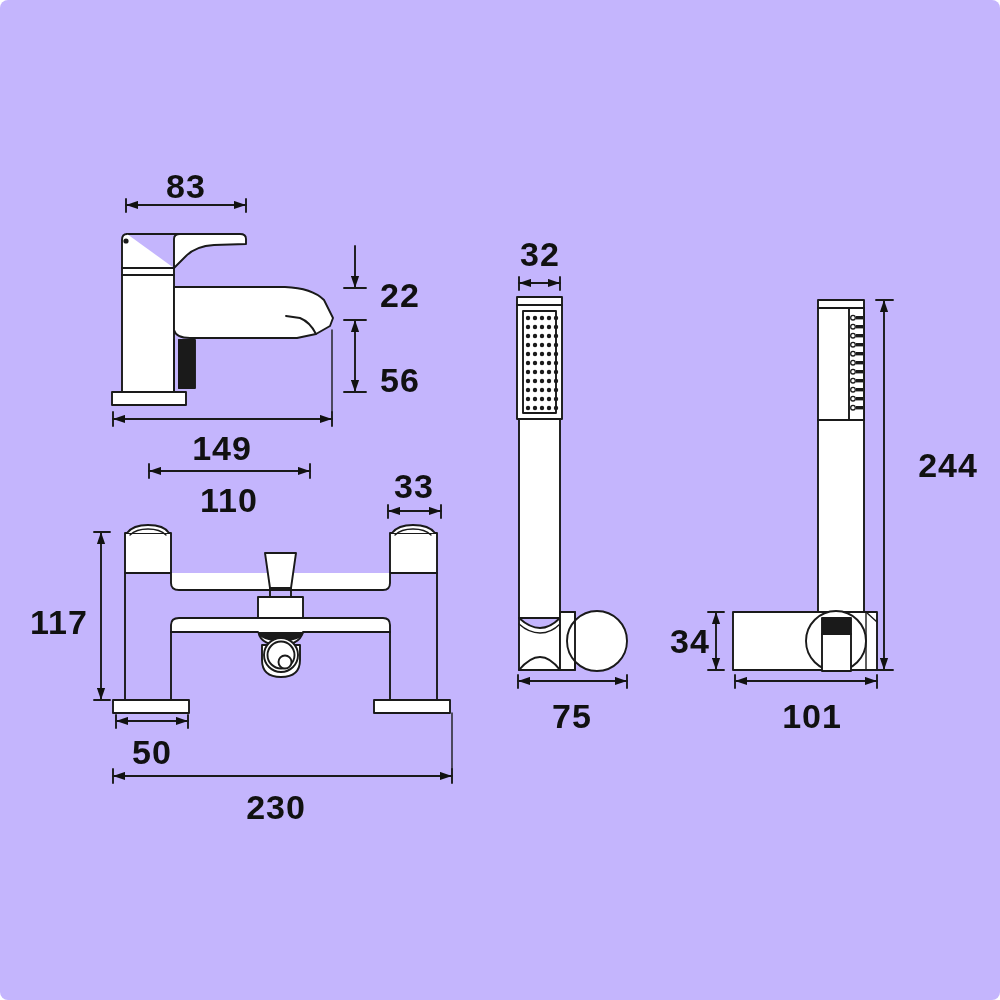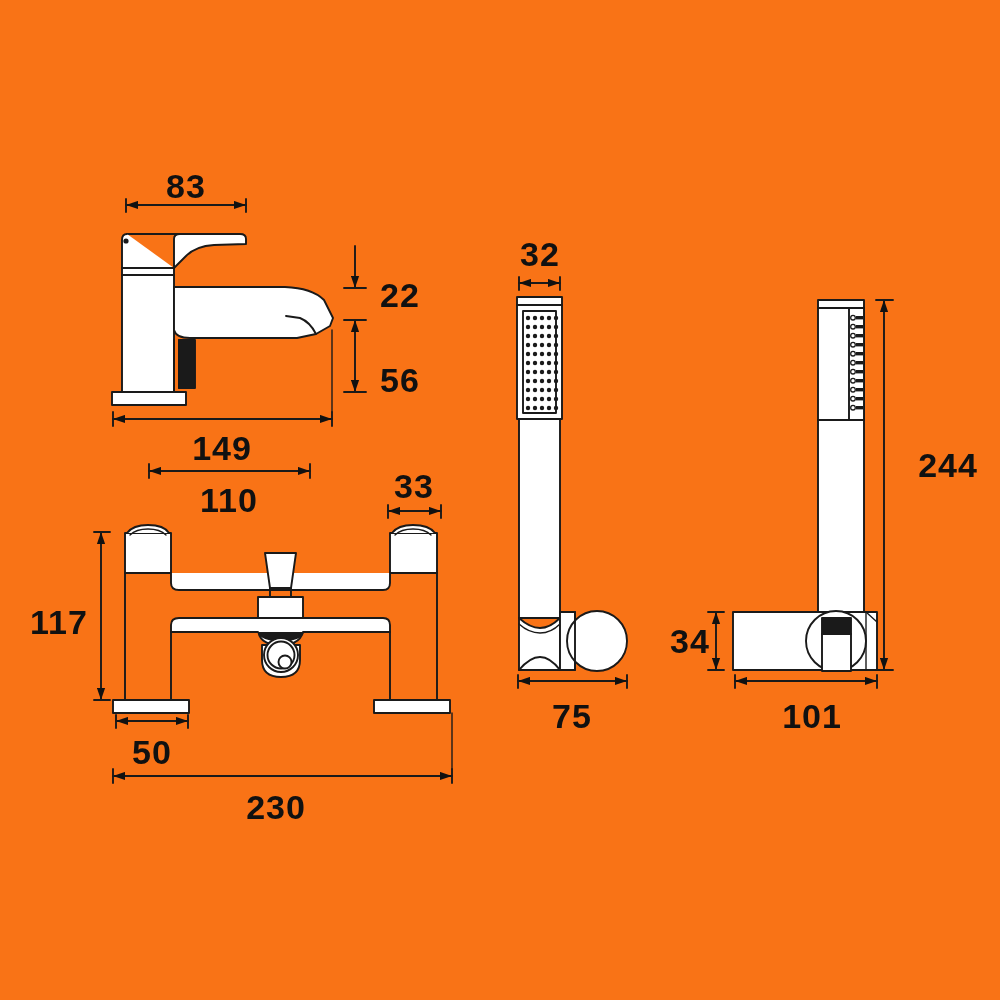--- a/index.html
+++ b/index.html
@@ -9,7 +9,7 @@
     font-family:"Liberation Sans","DejaVu Sans",sans-serif;
     color:#000000;
   }
-  #sheet{position:relative;width:1000px;height:1000px;background:#f97316;}
+  #sheet{position:relative;width:1000px;height:1000px;background:#c4b5fd;border-radius:8px;}
   #sheet svg{display:block;width:1000px;height:1000px;}
   .dimtext{
     font-family:"Liberation Sans","DejaVu Sans",sans-serif;

